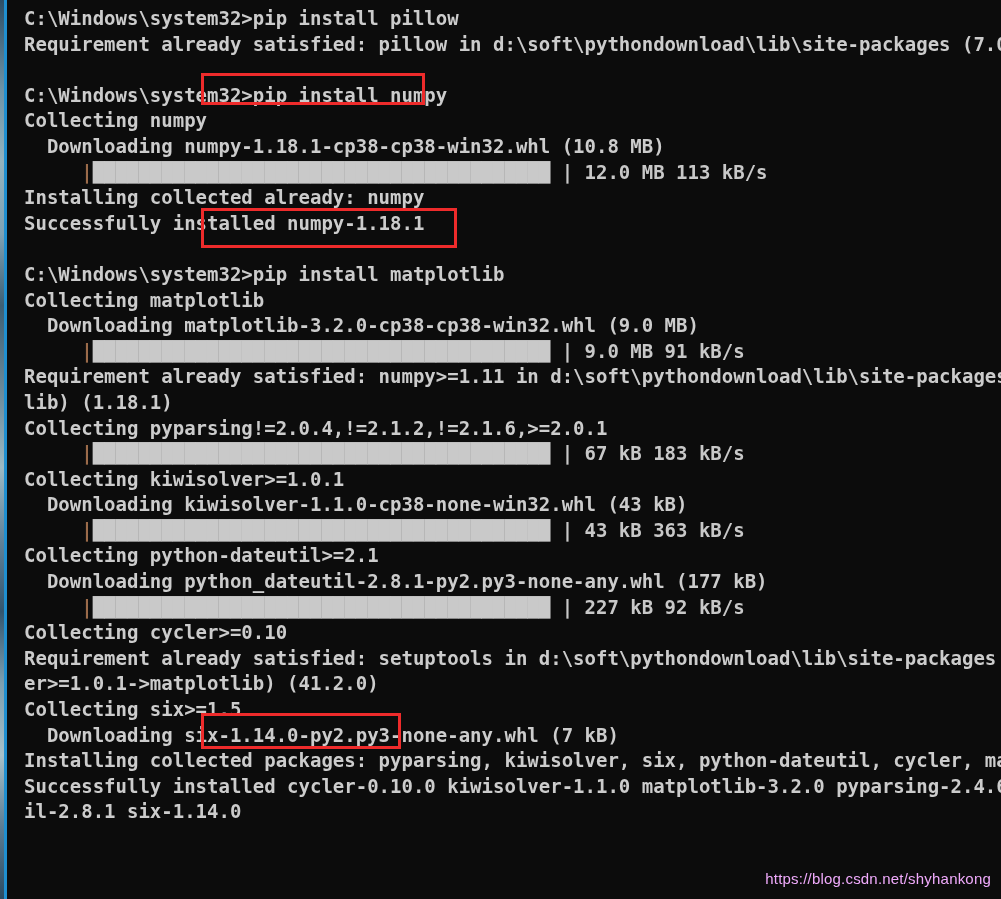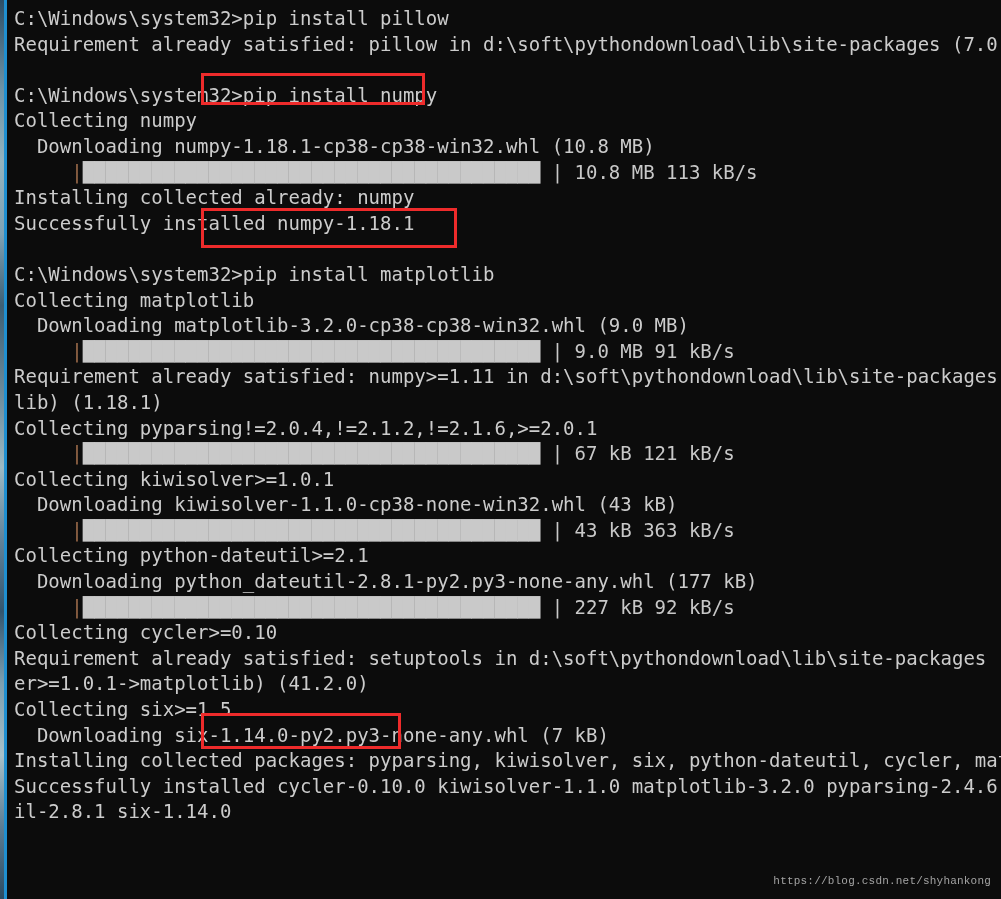--- a/index.html
+++ b/index.html
@@ -60,7 +60,8 @@
     letter-spacing: 0px;
     color: #cccccc;
     white-space: pre;
-    padding-left: 7px;
+    padding-left: 17px;
+    font-weight: bold;
   }
 
   

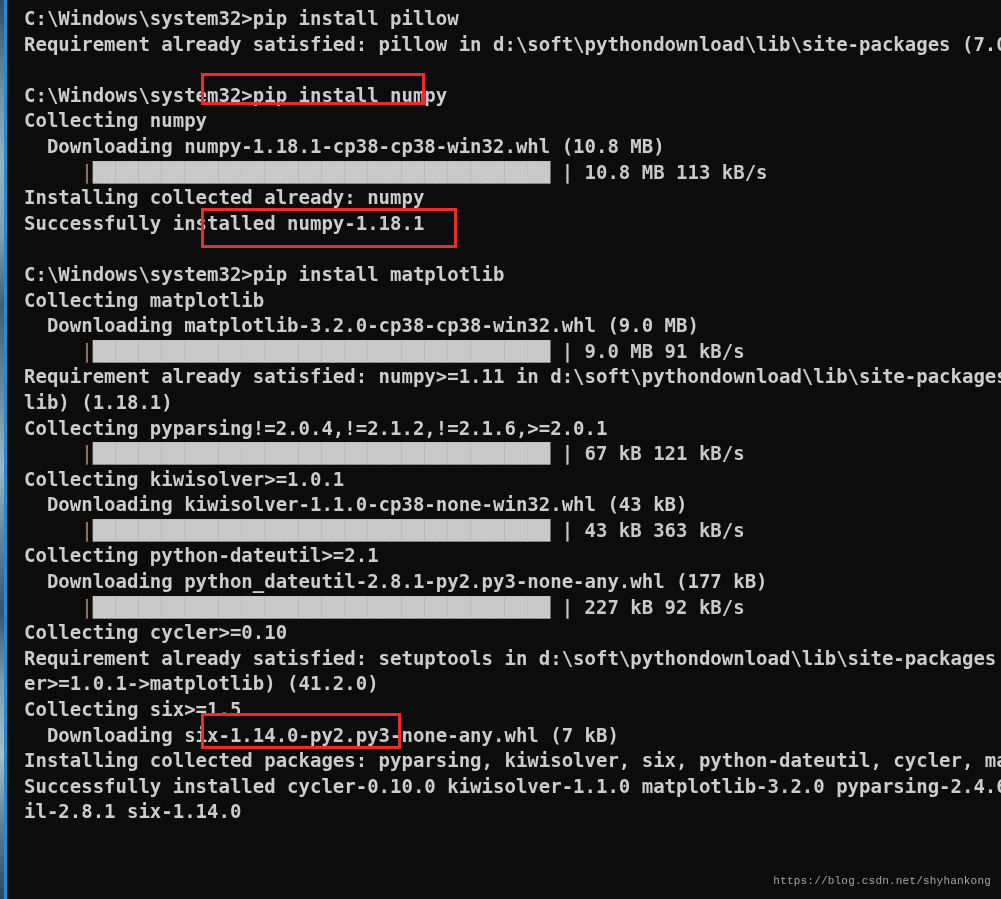--- a/index.html
+++ b/index.html
@@ -107,7 +107,7 @@
       <div class="line">C:\Windows\system32&gt;pip install numpy</div>
       <div class="line">Collecting numpy</div>
       <div class="line">  Downloading numpy-1.18.1-cp38-cp38-win32.whl (10.8 MB)</div>
-      <div class="line bar"><span class="bar-wrap"><span>     </span><span class="bar-pipe">|</span><span class="bar-blocks">████████████████████████████████████████</span><span> | 10.8 MB 113 kB/s</span></span></div>
+      <div class="line bar"><span class="bar-wrap"><span>     </span><span class="bar-pipe">|</span><span class="bar-blocks">████████████████████████████████████████</span><span> | 12.0 MB 113 kB/s</span></span></div>
       <div class="line">Installing collected already: numpy</div>
       <div class="line">Successfully installed numpy-1.18.1</div>
       <div class="line"></div>

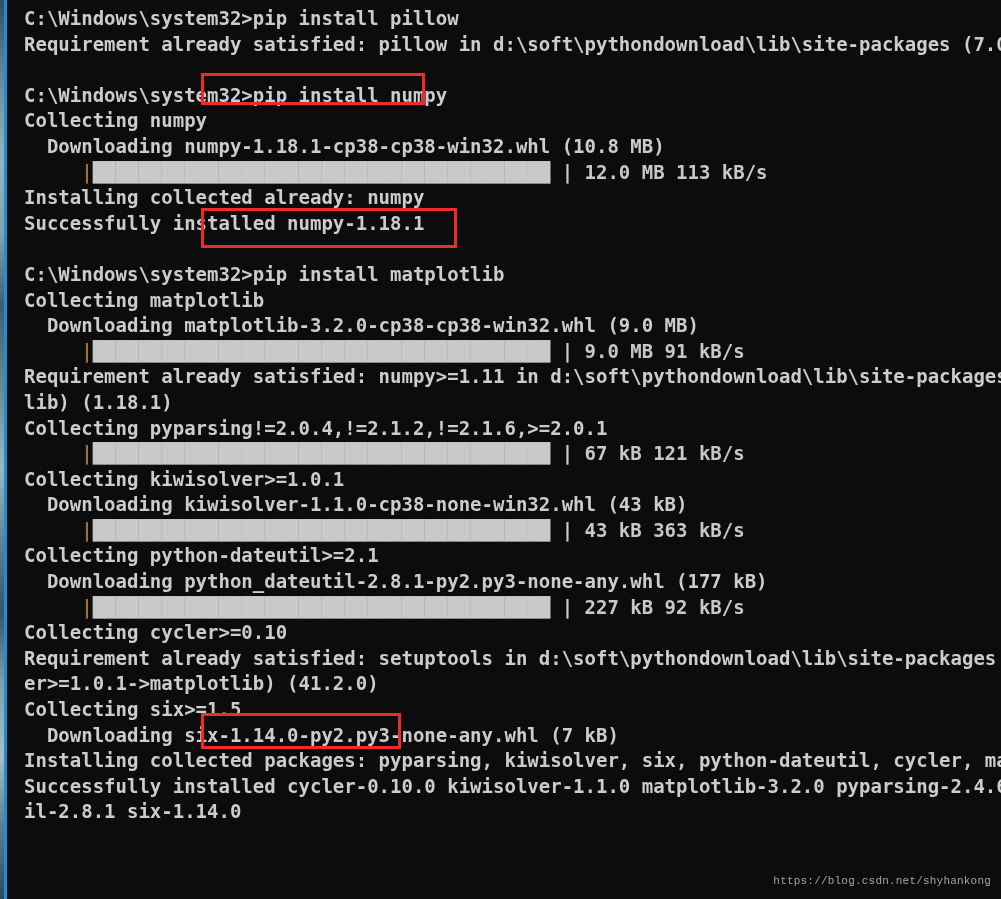--- a/index.html
+++ b/index.html
@@ -118,7 +118,7 @@
       <div class="line">Requirement already satisfied: numpy&gt;=1.11 in d:\soft\pythondownload\lib\site-packages (from matplot</div>
       <div class="line">lib) (1.18.1)</div>
       <div class="line">Collecting pyparsing!=2.0.4,!=2.1.2,!=2.1.6,&gt;=2.0.1</div>
-      <div class="line bar"><span class="bar-wrap"><span>     </span><span class="bar-pipe">|</span><span class="bar-blocks">████████████████████████████████████████</span><span> | 67 kB 121 kB/s</span></span></div>
+      <div class="line bar"><span class="bar-wrap"><span>     </span><span class="bar-pipe">|</span><span class="bar-blocks">████████████████████████████████████████</span><span> | 67 kB 183 kB/s</span></span></div>
       <div class="line">Collecting kiwisolver&gt;=1.0.1</div>
       <div class="line">  Downloading kiwisolver-1.1.0-cp38-none-win32.whl (43 kB)</div>
       <div class="line bar"><span class="bar-wrap"><span>     </span><span class="bar-pipe">|</span><span class="bar-blocks">████████████████████████████████████████</span><span> | 43 kB 363 kB/s</span></span></div>

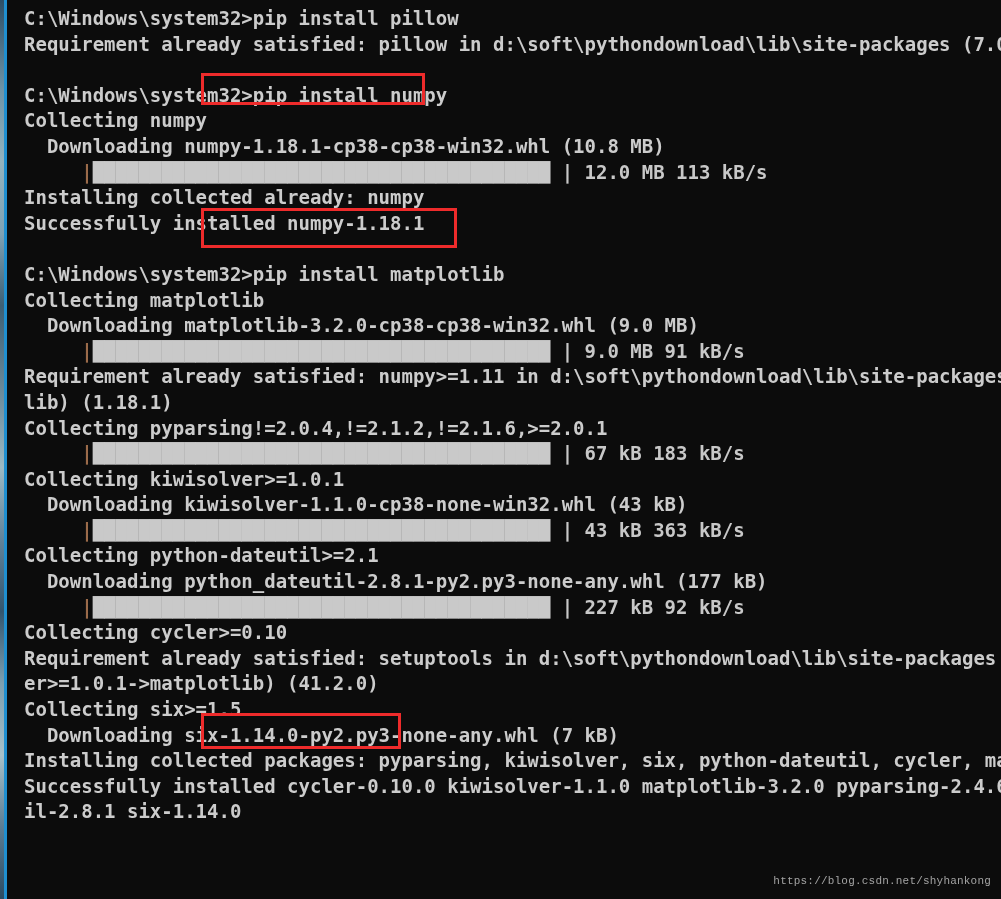--- a/index.html
+++ b/index.html
@@ -86,9 +86,9 @@
     position: absolute;
     right: 10px;
     bottom: 12px;
-    color: #a3a3a3;
-    font-family: Liberation Mono, monospace;
-    font-size: 11px;
+    color: #f0abfc;
+    font-family: Liberation Sans, sans-serif;
+    font-size: 15px;
     letter-spacing: 0.2px;
     white-space: nowrap;
   }

